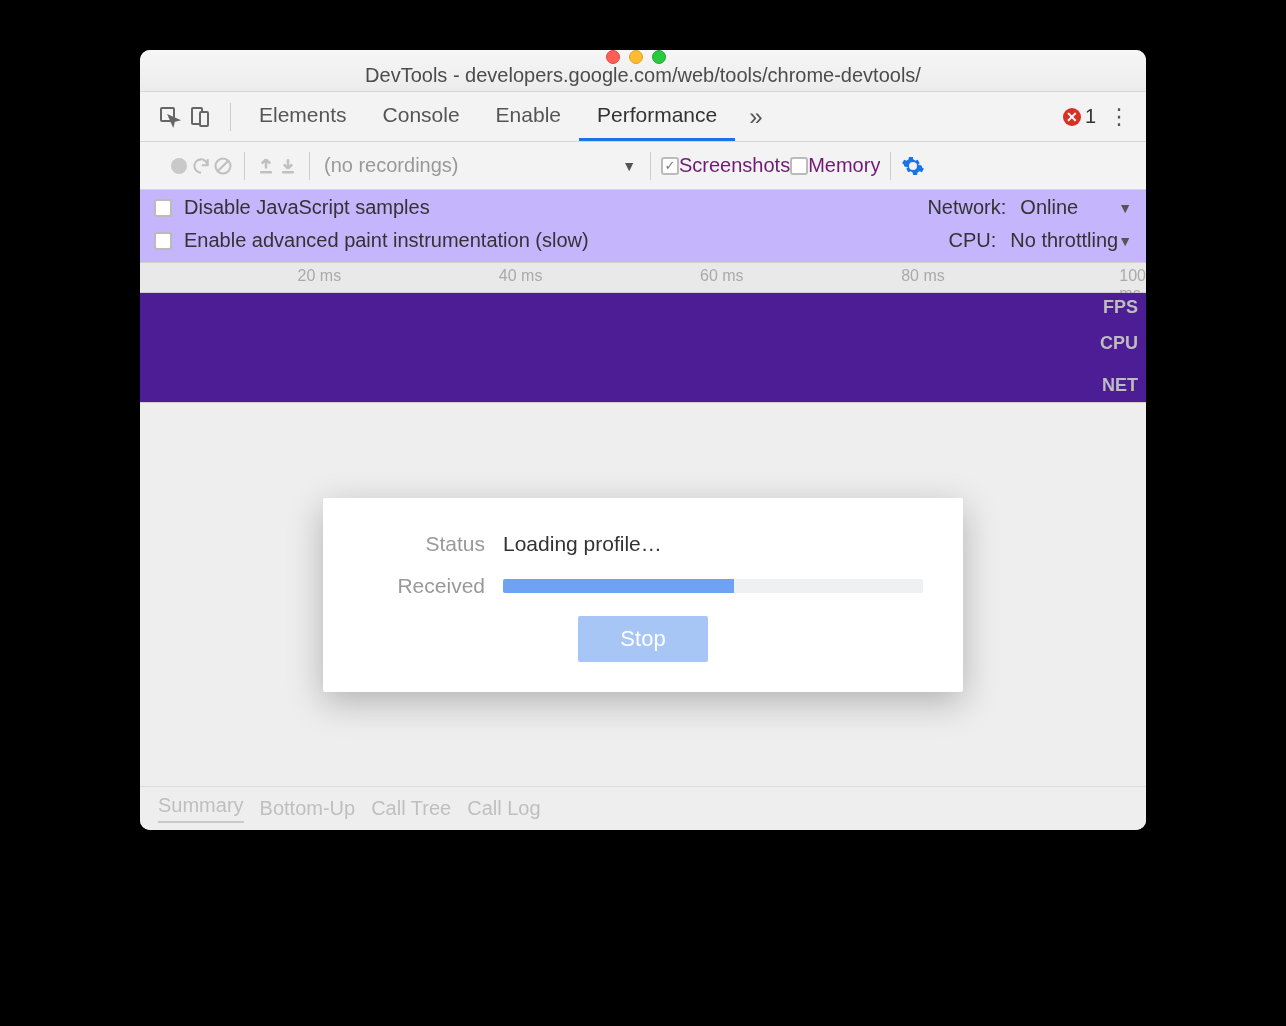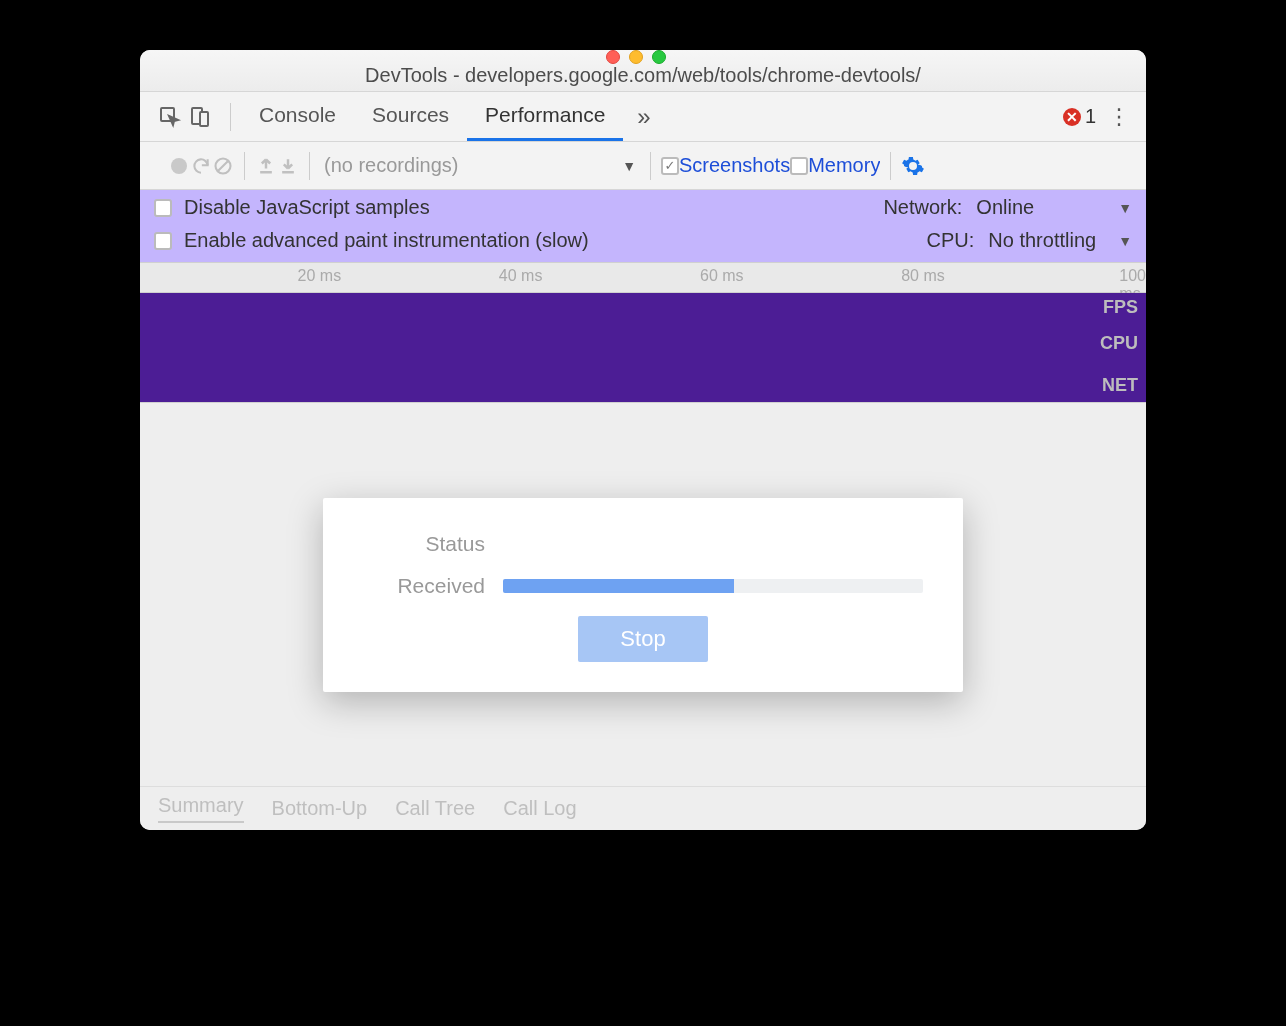--- a/index.html
+++ b/index.html
@@ -165,6 +165,7 @@
       </span>
     </div>
     <div class="vline"></div>
+    <div class="tab">Elements</div>
     <div class="tab">Console</div>
     <div class="tab">Sources</div>
     <div class="tab active">Performance</div>

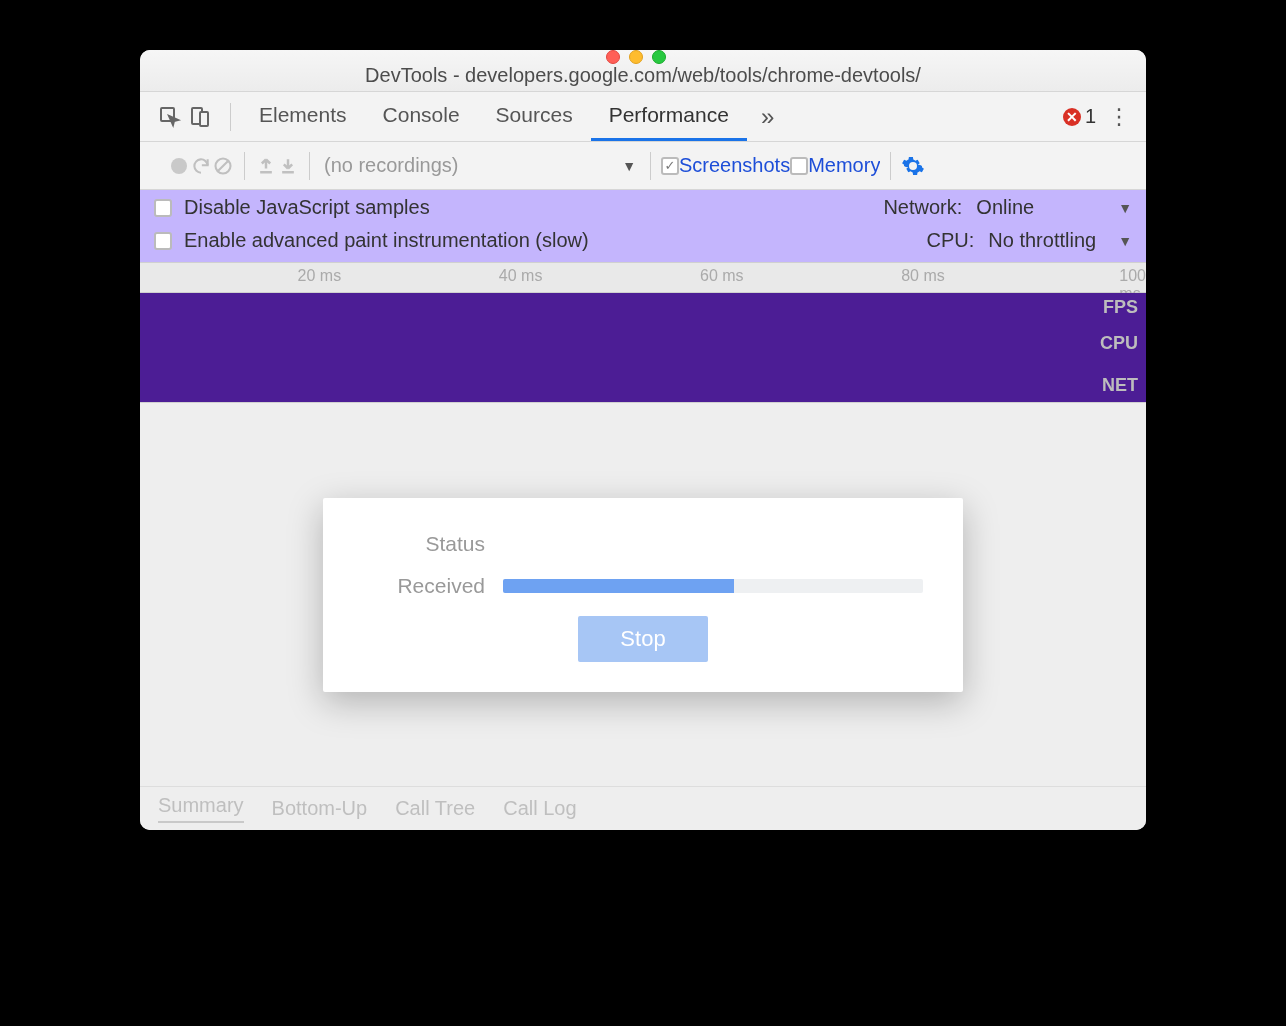--- a/index.html
+++ b/index.html
@@ -167,7 +167,7 @@
     <div class="vline"></div>
     <div class="tab">Elements</div>
     <div class="tab">Console</div>
-    <div class="tab">Sources</div>
+    <div class="tab">Enable</div>
     <div class="tab active">Performance</div>
     <div style="padding:0 14px;display:flex;align-items:center;">
       <span style="font-size:24px;color:#555;">»</span>

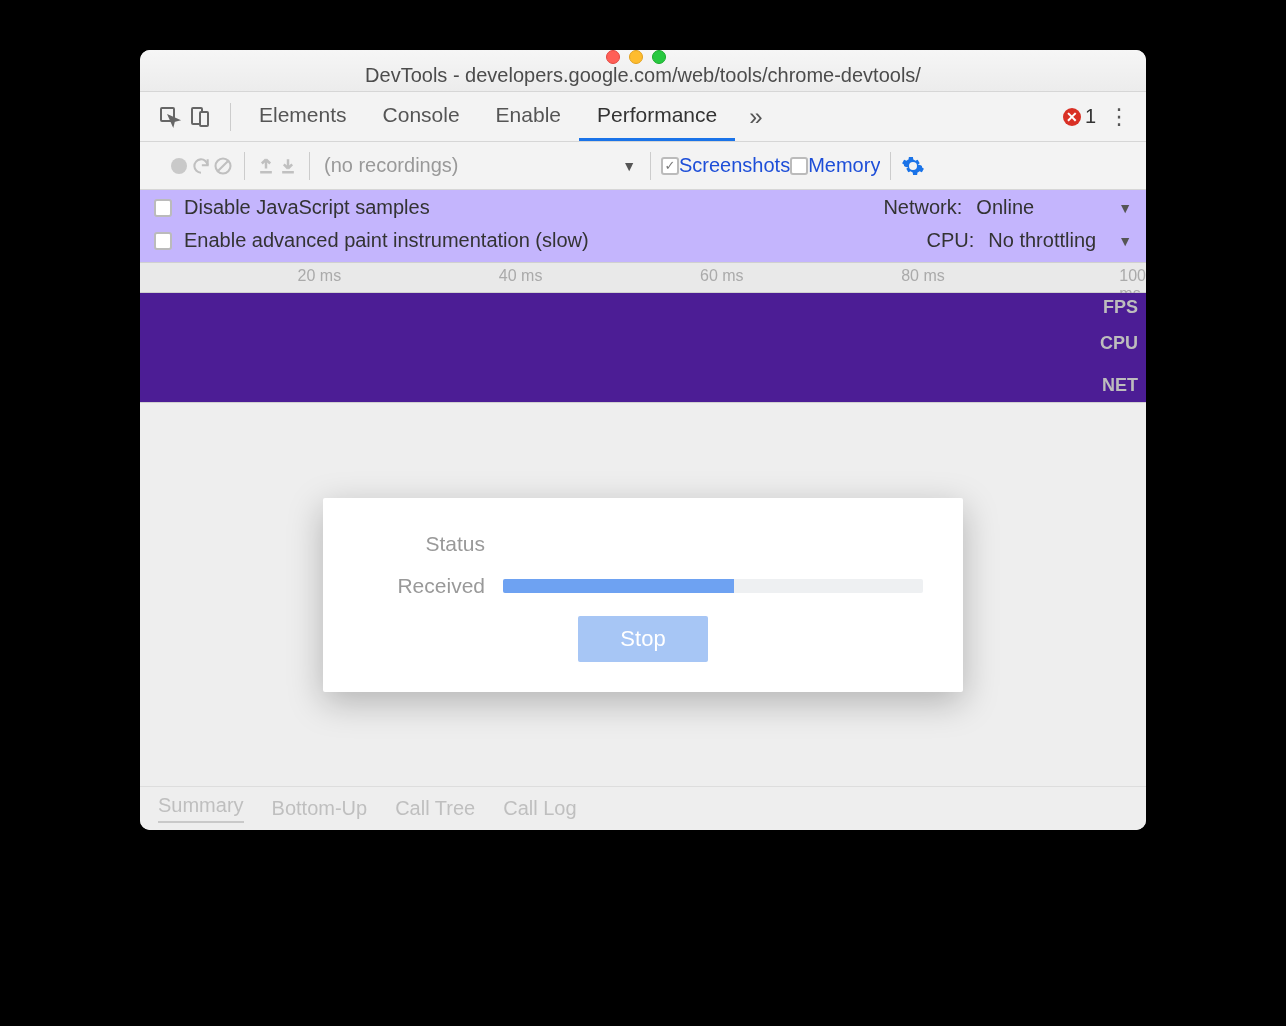--- a/index.html
+++ b/index.html
@@ -78,7 +78,7 @@
   .recordings-select { flex:1; display:flex; align-items:center; justify-content:space-between; color:#999; padding:0 4px; max-width:320px;}
   .cbx { width:18px;height:18px;border:2px solid #bbb;border-radius:3px;display:inline-flex;align-items:center;justify-content:center;background:#fff; font-size:13px; color:#777;}
   .cbx.checked::after{content:"✓";}
-  .toolbar-label{ color:#1d4ed8; font-size:20px;}
+  .toolbar-label{ color:#701a75; font-size:20px;}
   .gear { color:#1a73e8; }
   
   .settings {

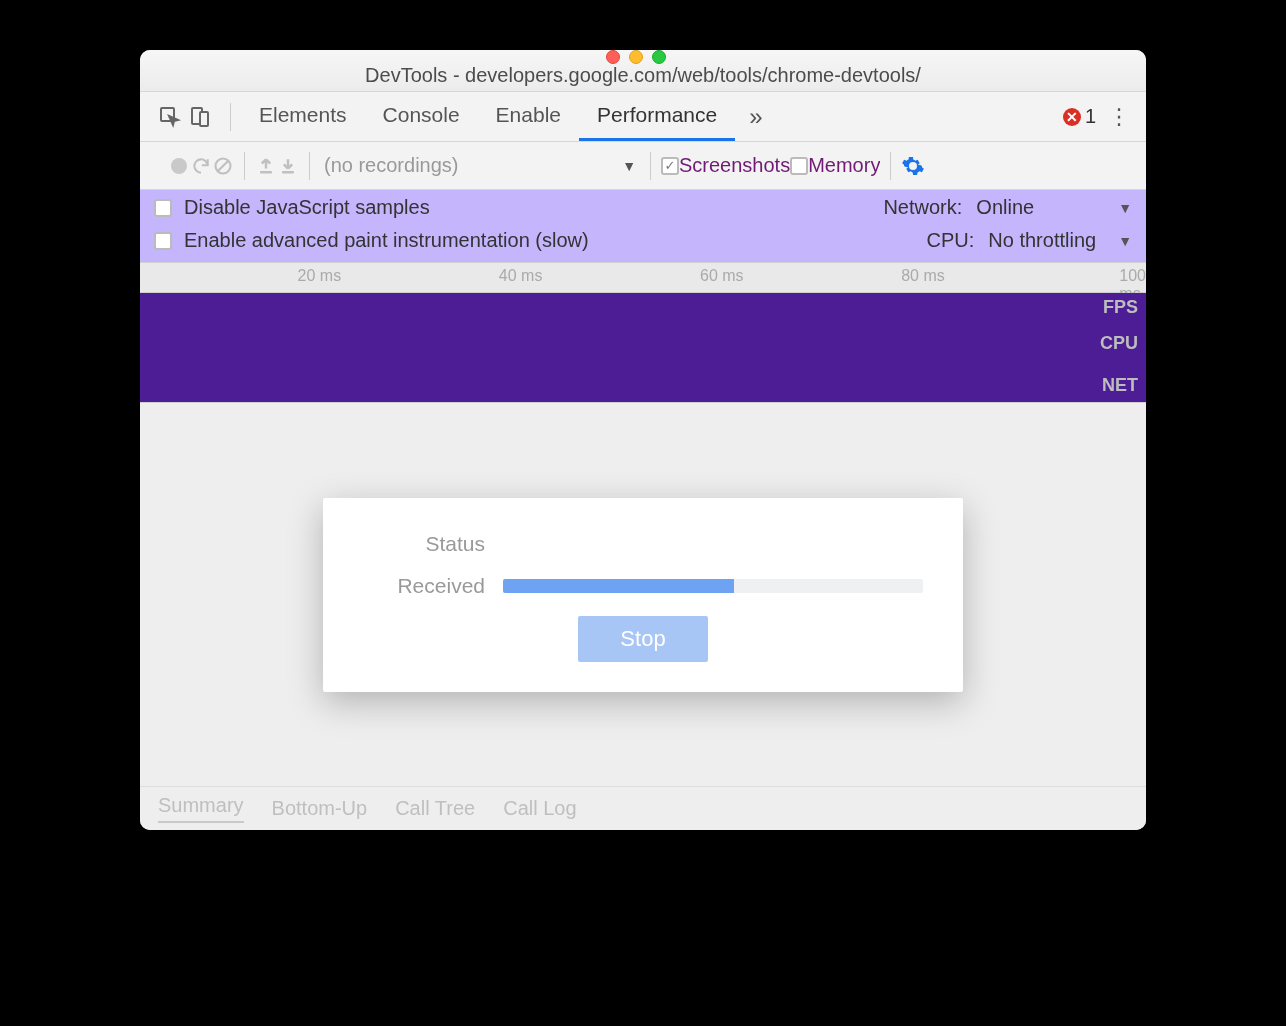--- a/index.html
+++ b/index.html
@@ -90,7 +90,7 @@
   .srow { display:flex; align-items:center; justify-content:space-between; font-size:20px; color:#333;}
   .srow-left{ display:flex; align-items:center; gap:12px;}
   .srow-right{ display:flex; align-items:center; gap:14px;}
-  .select-like{ display:flex; align-items:center; gap:22px; color:#333;}
+  .select-like{ display:flex; align-items:center; gap:0; color:#333;}
   .tri-down{ font-size:14px; color:#555;}
   
   .timeline-head{

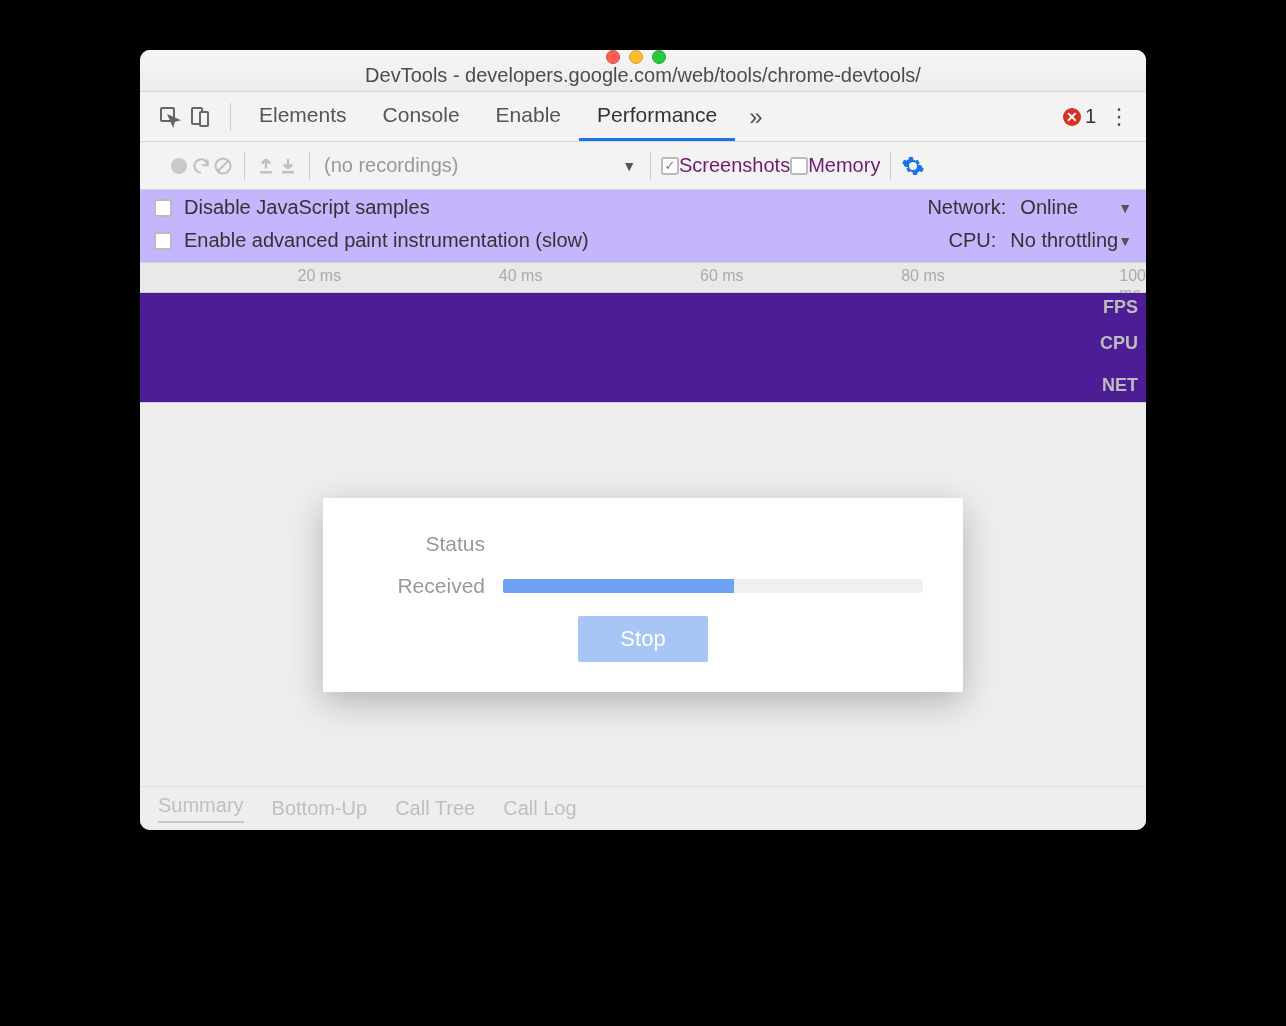--- a/index.html
+++ b/index.html
@@ -278,6 +278,7 @@
     <div class="modal">
       <div class="mrow">
         <div class="mlabel">Status</div>
+        <div class="mval">Loading profile…</div>
       </div>
       <div class="mrow">
         <div class="mlabel">Received</div>

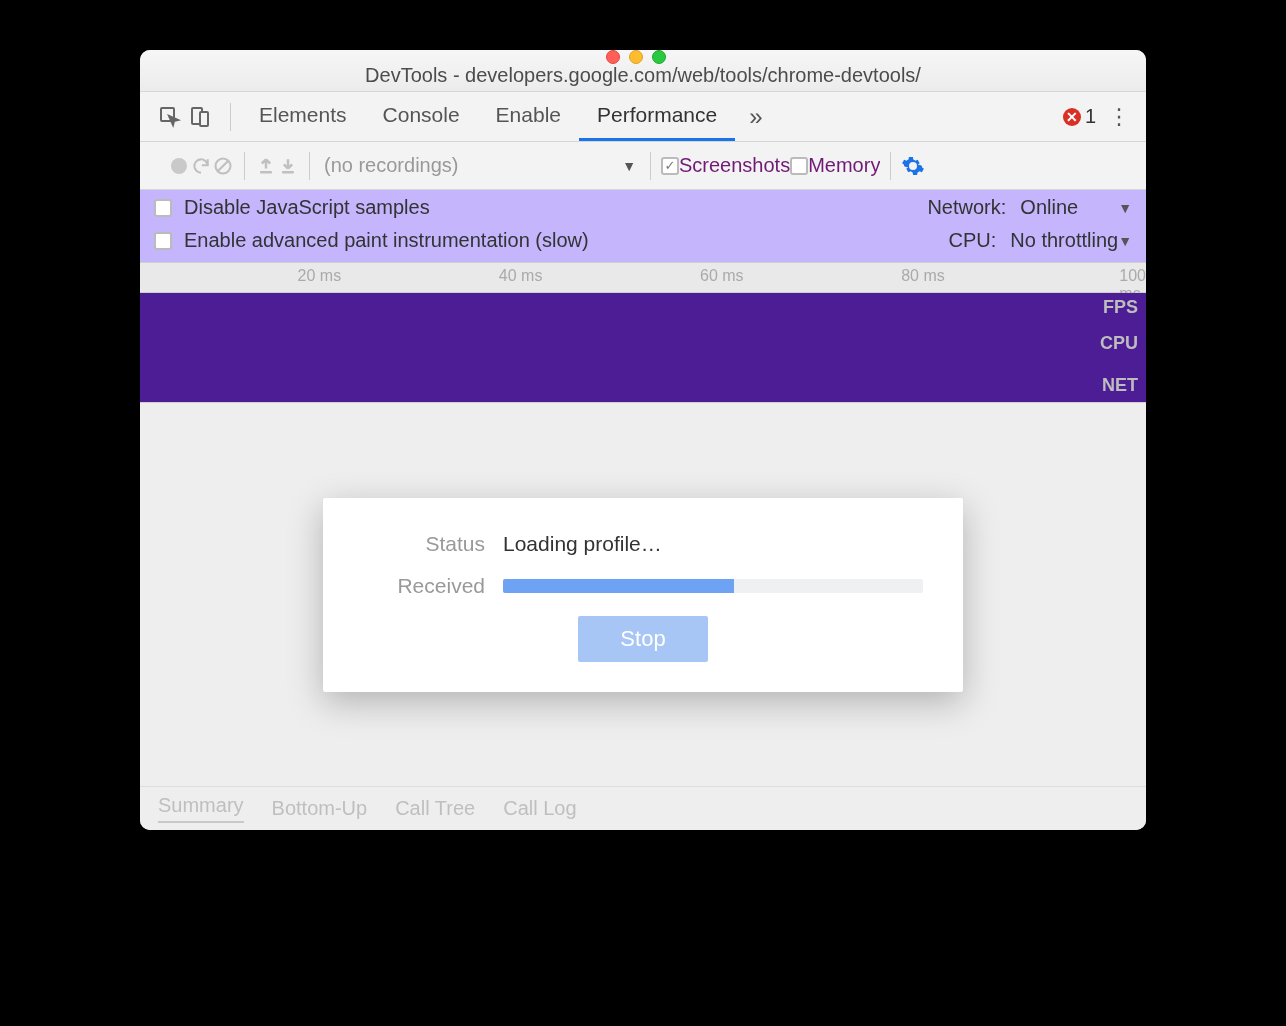--- a/index.html
+++ b/index.html
@@ -113,7 +113,7 @@
   
   .bottom-tabs{
     height:44px; background:#eeeeee; border-top:1px solid #ddd;
-    display:flex; align-items:center; gap:28px; padding:0 18px;
+    display:flex; align-items:center; gap:16px; padding:0 18px;
     font-size:20px; color:#bfbfbf;
   }
   .bottom-tabs .btab.active{color:#bfbfbf; border-bottom:2px solid #c9c9c9; padding-bottom:4px;}

